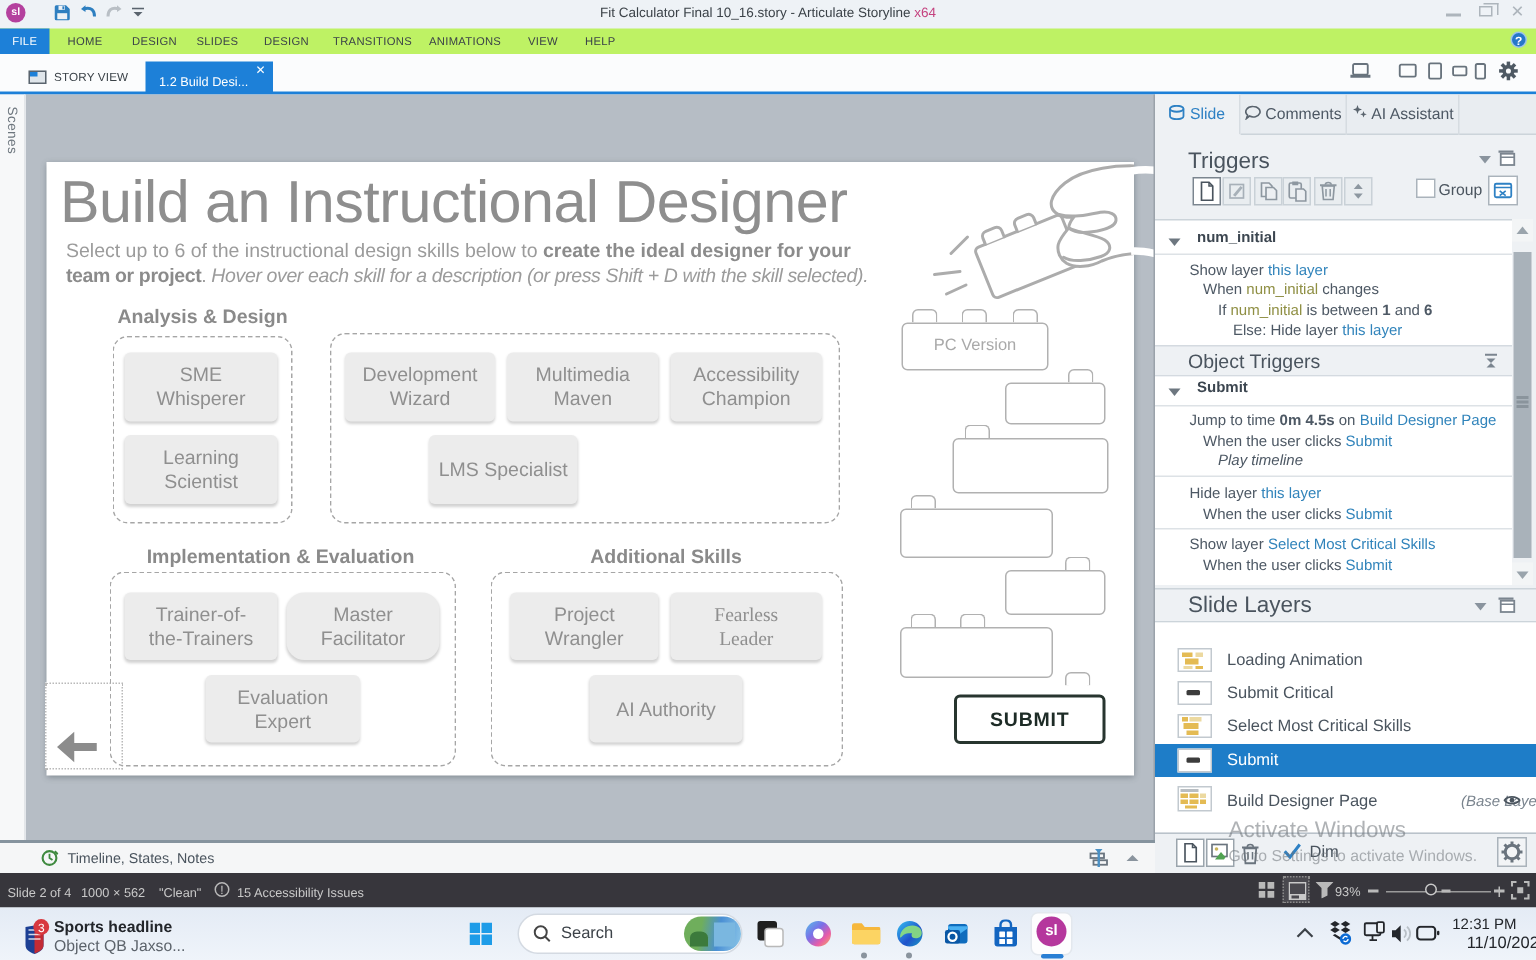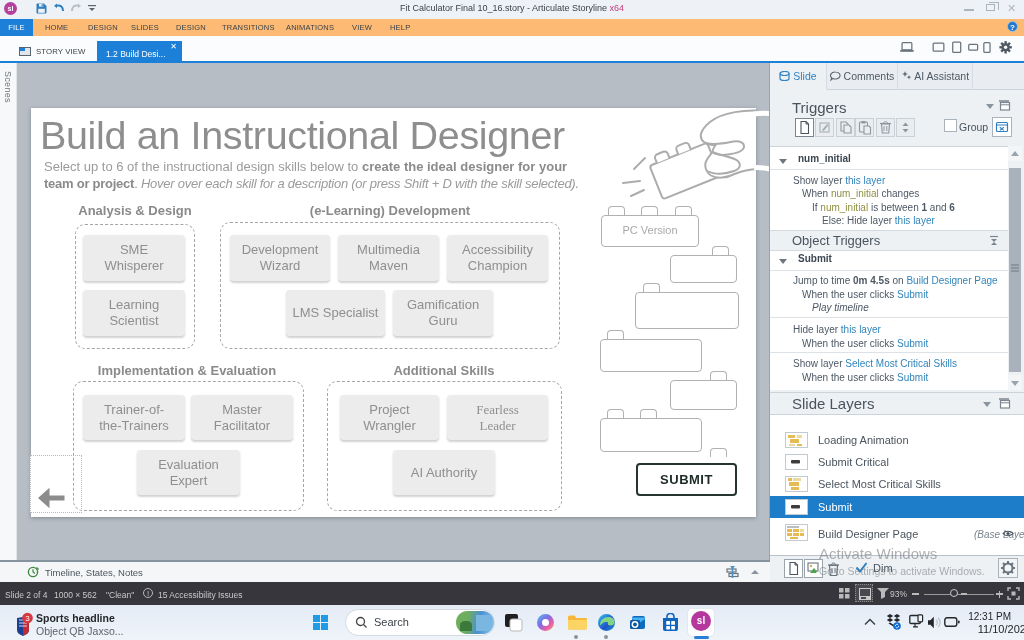--- a/index.html
+++ b/index.html
@@ -22,7 +22,7 @@
 #win-close { left:1007px; top:3px; width:10px; height:10px; color:#adb5bc; font-size:11px; line-height:10px; }
 
 
-#menurow { left:0; top:19px; width:1024px; height:17px; background:#fdba74; }
+#menurow { left:0; top:19px; width:1024px; height:17px; background:#bef264; }
 .mtab { position:absolute; top:0; height:17px; font-size:7.5px; color:#3b4248; letter-spacing:.2px; line-height:17px; }
 #mtab-file { left:0; width:33px; background:#1d80d8; color:#fff; text-align:center; }
 #help-q { left:1007px; top:21px; width:11px; height:11px; border-radius:50%; background:#2577c9; color:#fff; font-size:8px; font-weight:bold; text-align:center; line-height:11px; border:1px solid #9cc4e8; }

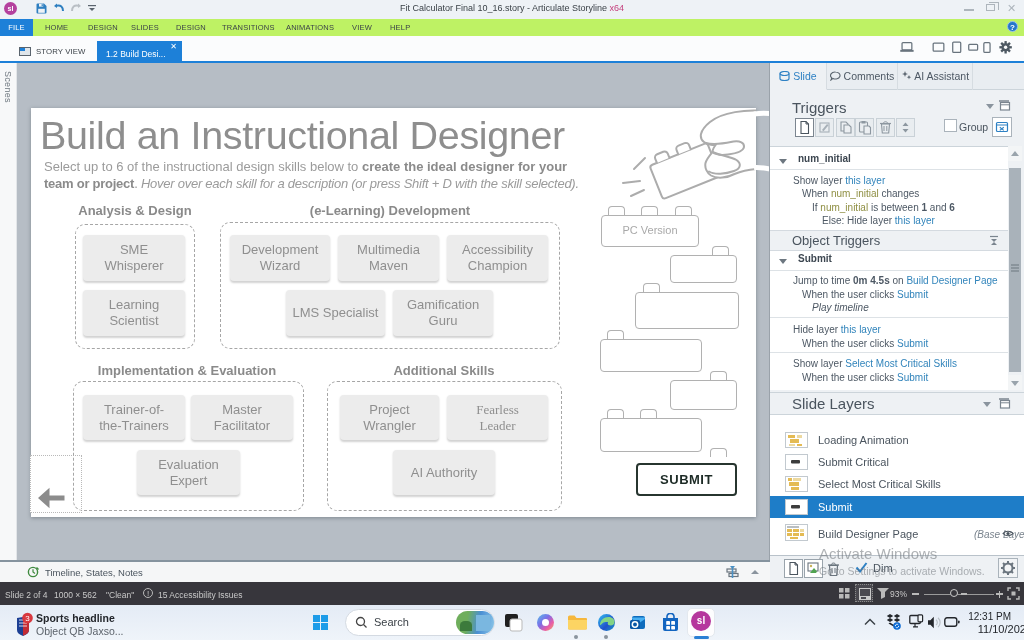--- a/index.html
+++ b/index.html
@@ -166,7 +166,6 @@
     <div class="sub" style="top:68px; letter-spacing:-.25px;"><b>team or project</b>. <span class="ital">Hover over each skill for a description (or press Shift + D with the skill selected).</span></div>
 
     <div class="grp-h" style="left:14px; top:95px; width:180px;">Analysis &amp; Design</div>
-    <div class="grp-h" style="left:269px; top:95px; width:180px;">(e-Learning) Development</div>
     <div class="grp-h" style="left:66px; top:255px; width:180px;">Implementation &amp; Evaluation</div>
     <div class="grp-h" style="left:323px; top:255px; width:180px;">Additional Skills</div>
 

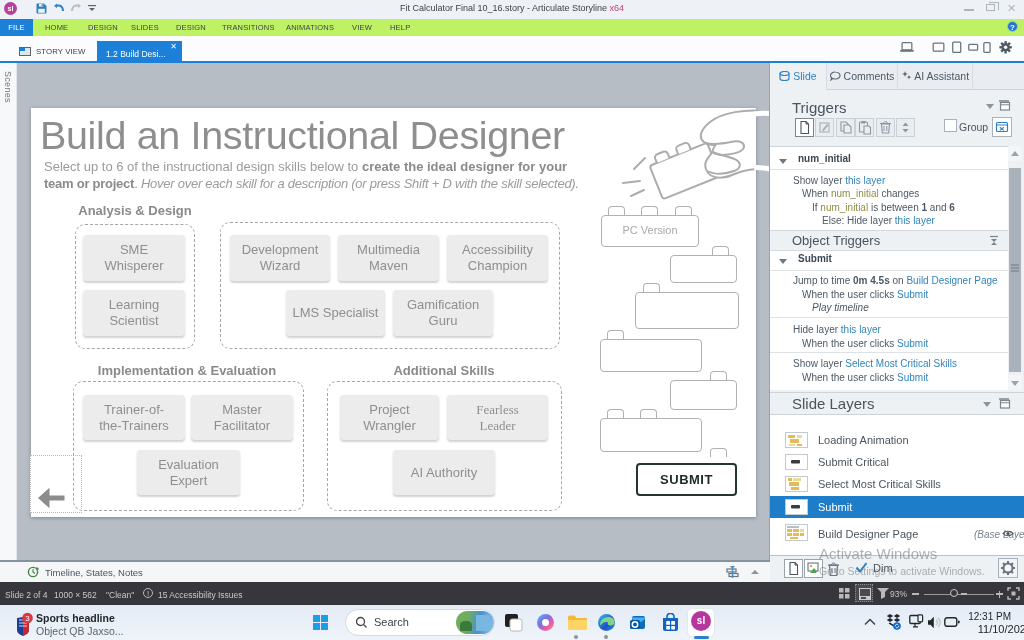--- a/index.html
+++ b/index.html
@@ -181,7 +181,6 @@
     <div class="skill" style="left:307px; top:127px; width:101px; height:46px;">Multimedia<br>Maven</div>
     <div class="skill" style="left:416px; top:127px; width:101px; height:46px;">Accessibility<br>Champion</div>
     <div class="skill" style="left:255px; top:182px; width:99px; height:46px;">LMS Specialist</div>
-    <div class="skill" style="left:362px; top:182px; width:100px; height:46px;">Gamification<br>Guru</div>
     <div class="skill" style="left:52px; top:287px; width:102px; height:45px;">Trainer-of-<br>the-Trainers</div>
     <div class="skill" style="left:160px; top:287px; width:102px; height:45px;">Master<br>Facilitator</div>
     <div class="skill" style="left:106px; top:342px; width:103px; height:45px;">Evaluation<br>Expert</div>

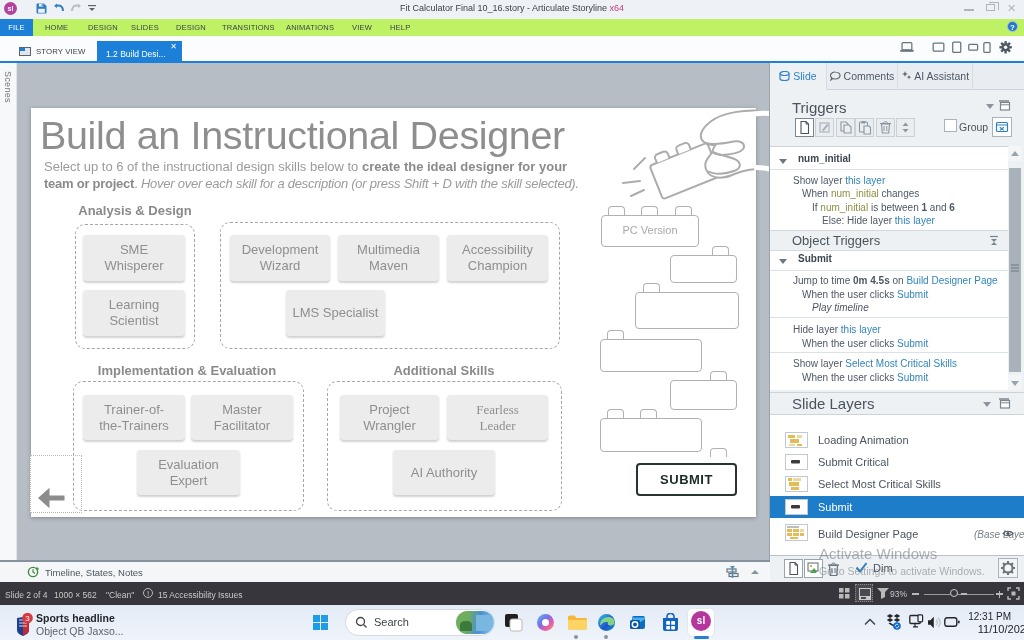--- a/index.html
+++ b/index.html
@@ -182,7 +182,7 @@
     <div class="skill" style="left:416px; top:127px; width:101px; height:46px;">Accessibility<br>Champion</div>
     <div class="skill" style="left:255px; top:182px; width:99px; height:46px;">LMS Specialist</div>
     <div class="skill" style="left:52px; top:287px; width:102px; height:45px;">Trainer-of-<br>the-Trainers</div>
-    <div class="skill" style="left:160px; top:287px; width:102px; height:45px;">Master<br>Facilitator</div>
+    <div class="skill" style="left:160px; top:287px; width:102px; height:45px;border-radius:12px;">Master<br>Facilitator</div>
     <div class="skill" style="left:106px; top:342px; width:103px; height:45px;">Evaluation<br>Expert</div>
     <div class="skill" style="left:309px; top:287px; width:99px; height:45px;">Project<br>Wrangler</div>
     <div class="skill" style="left:416px; top:287px; width:101px; height:45px;font-family:Liberation Serif, serif;">Fearless<br>Leader</div>

